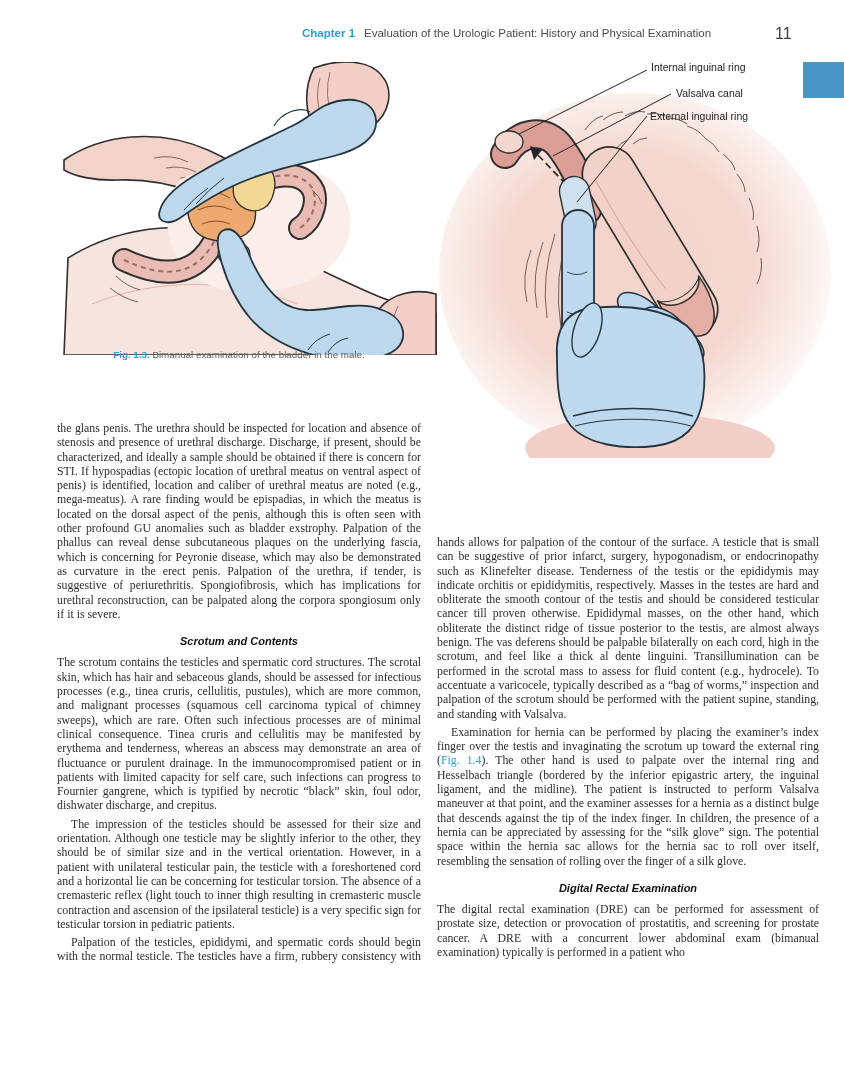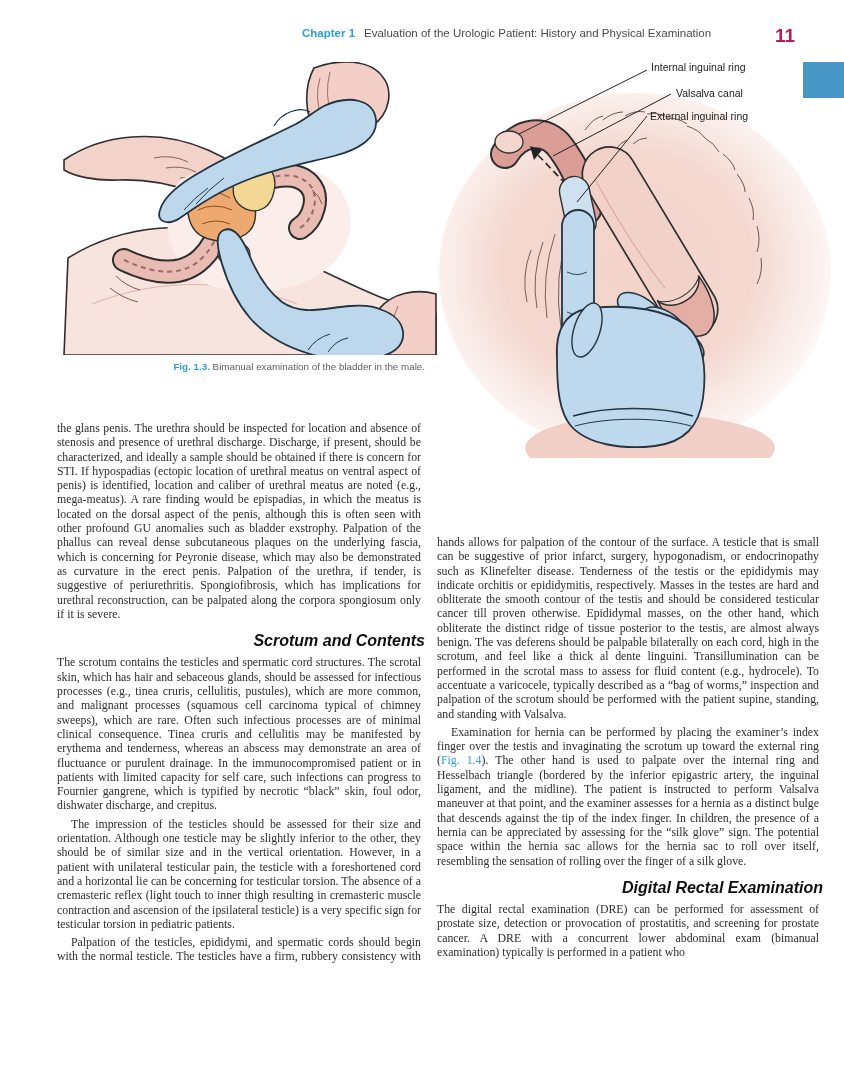--- a/index.html
+++ b/index.html
@@ -9,7 +9,7 @@
   
   .hdr{position:absolute;top:27px;left:302px;font-size:11.5px;color:#4a4a4a;white-space:nowrap;}
   .hdr .chap{color:#2a9fd3;font-weight:bold;margin-right:9px;}
-  .pagenum{position:absolute;top:25px;left:775px;font-size:19px;font-weight:bold;color:#be185d;}
+  .pagenum{position:absolute;top:25px;left:775px;font-size:16px;font-weight:normal;color:#404040;}
   .tabmark{position:absolute;left:803px;top:62px;width:41px;height:36px;background:#4796c5;}
 
   

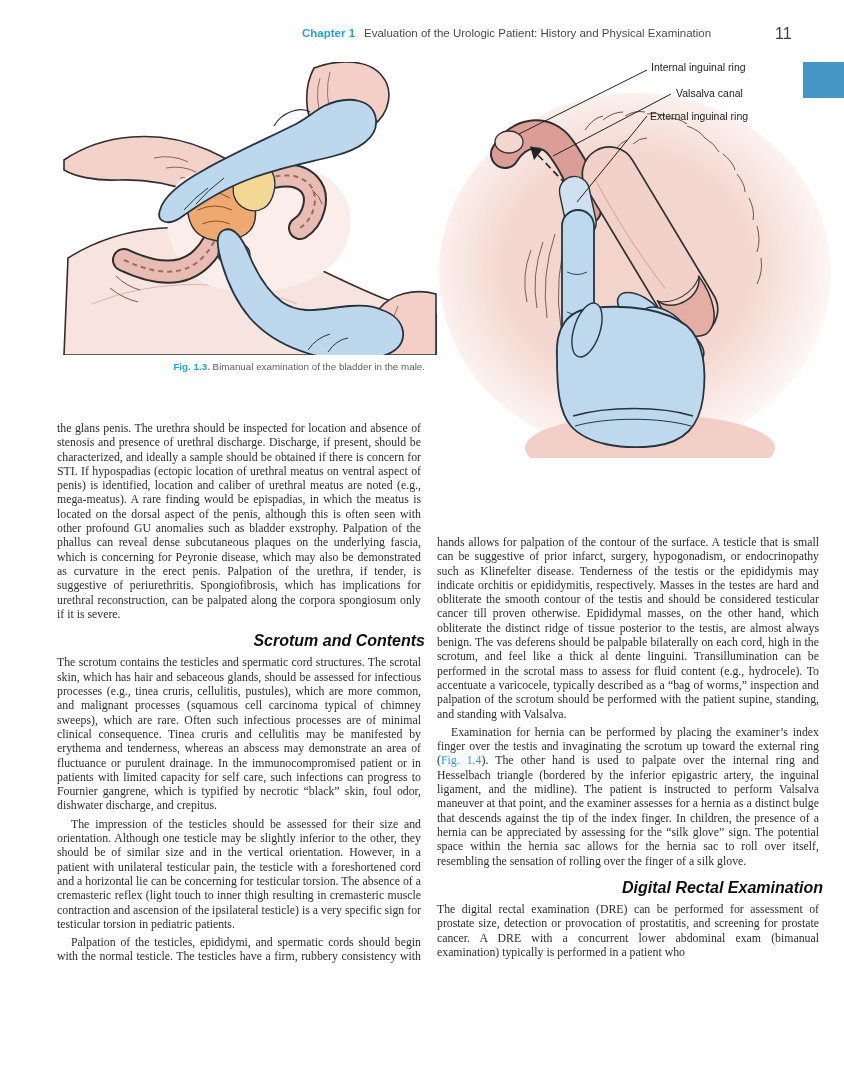--- a/index.html
+++ b/index.html
@@ -17,7 +17,7 @@
   .figwrap4{position:absolute;left:435px;top:58px;width:398px;height:400px;}
   .figlabel{position:absolute;font-size:10.5px;color:#1c1c1c;white-space:nowrap;}
   .caption{font-size:9.8px;line-height:13px;color:#5f5f5f;}
-  .cap3{position:absolute;left:53px;top:360px;width:372px;text-align:right;}
+  .cap3{position:absolute;left:53px;top:348px;width:372px;text-align:center;}
   .cap4{position:absolute;left:433px;top:461px;width:398px;text-align:left;}
   .caplabel{color:#2a9fd3;font-weight:bold;}
   .capitalic{font-style:italic;}

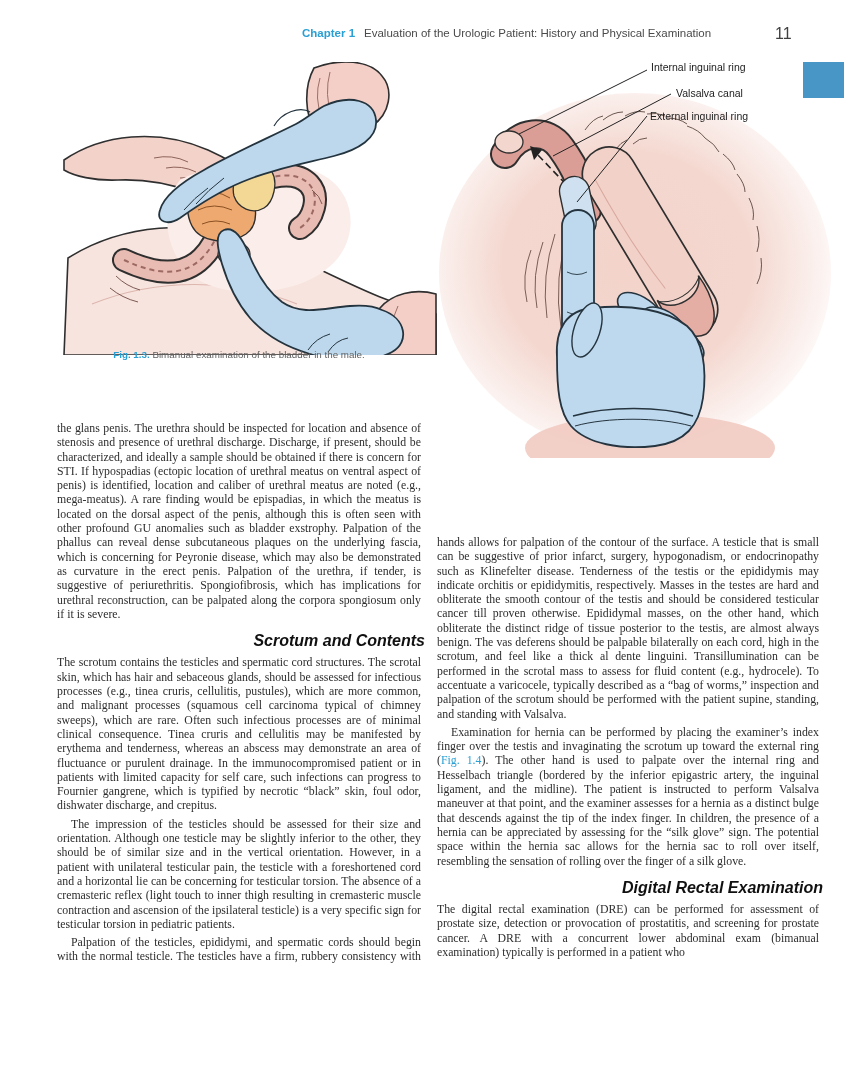--- a/index.html
+++ b/index.html
@@ -30,7 +30,7 @@
   .col p{margin:4px;}
   .col p.ind{text-indent:14px;}
   .subhead{font-family:"Liberation Sans",sans-serif;font-style:italic;font-weight:bold;
-           font-size:16px;color:#101010;margin:13px 0 7px 0;text-align:right;}
+           font-size:11px;color:#101010;margin:13px 0 7px 0;text-align:center;}
   .figref{color:#2a9fd3;cursor:pointer;}
 
   

